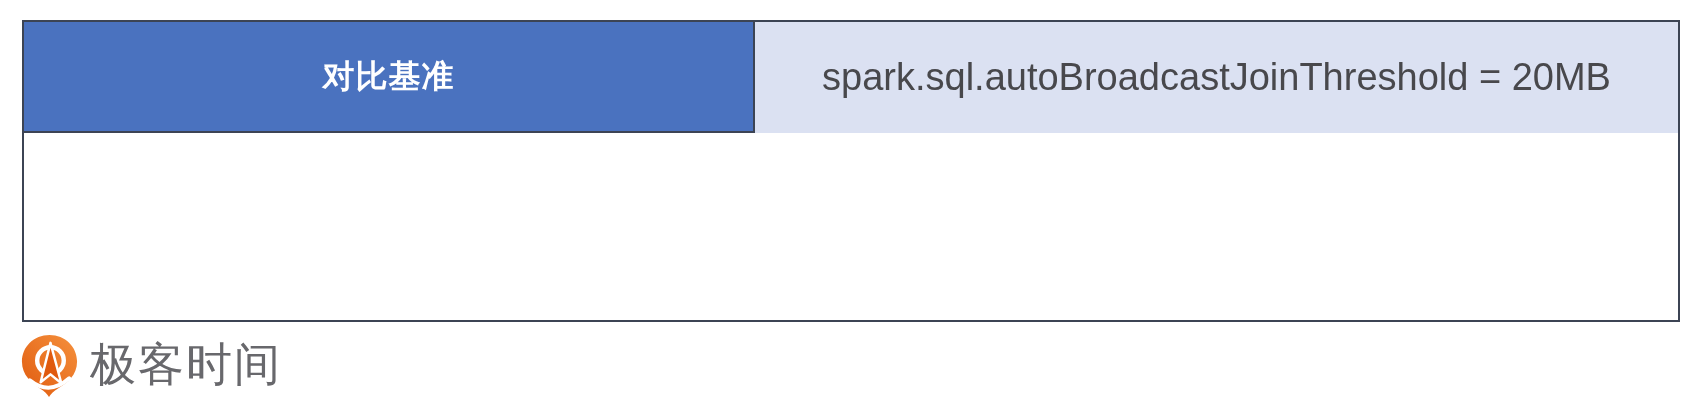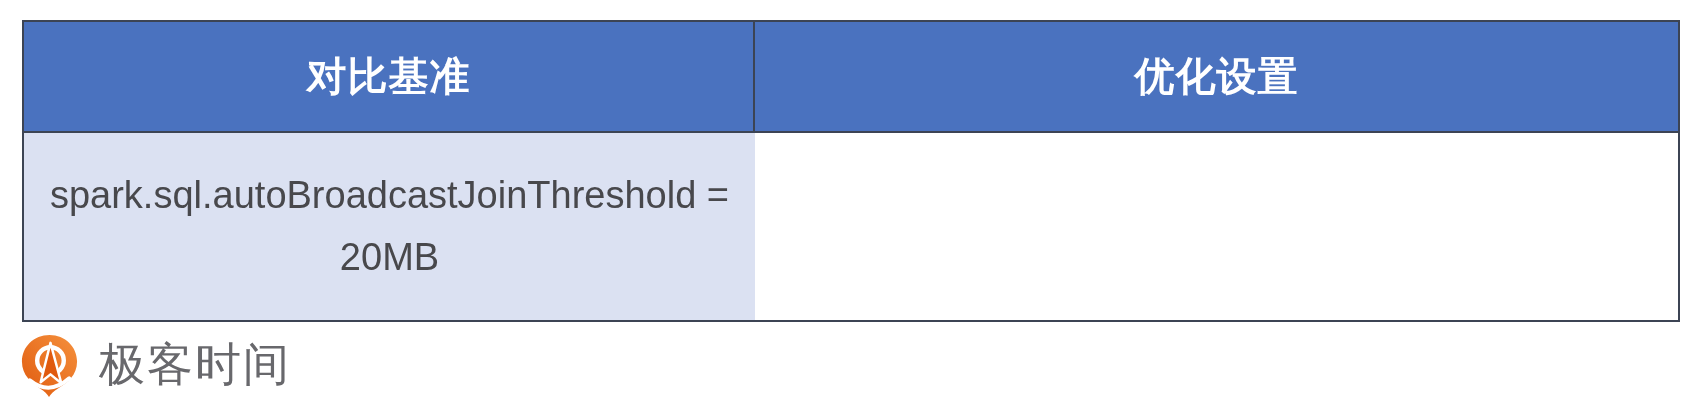--- a/index.html
+++ b/index.html
@@ -54,7 +54,7 @@
     background: var(--header-bg);
     border-bottom: 2px solid var(--border-color);
     color: var(--header-text);
-    font-size: 40px;
+    font-size: 32px;
     font-weight: bold;
     letter-spacing: 1px;
   }

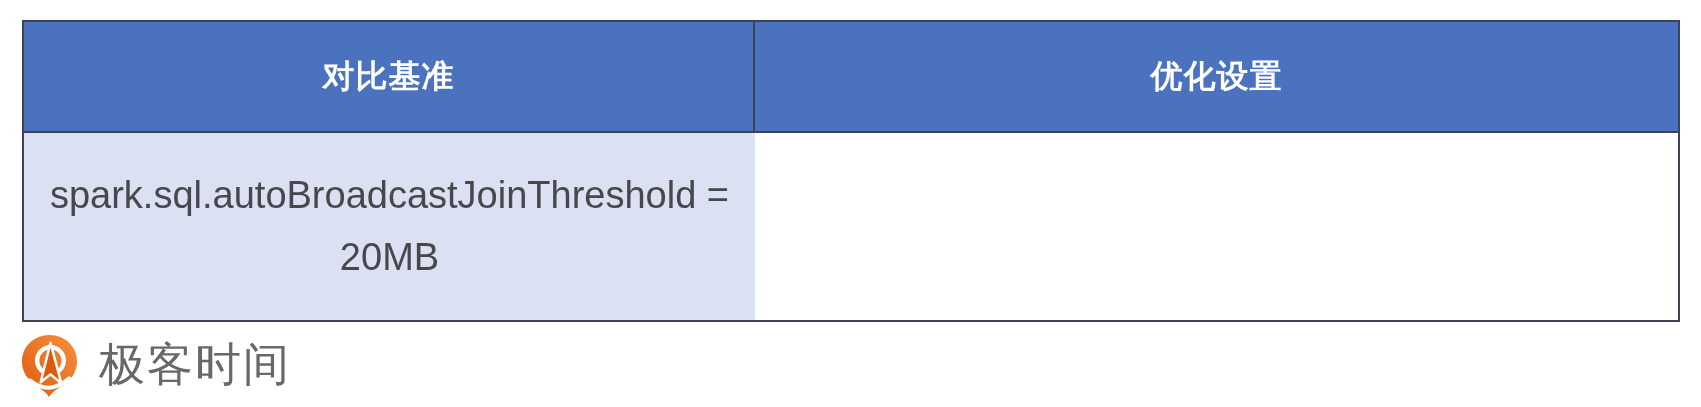--- a/index.html
+++ b/index.html
@@ -93,7 +93,6 @@
 
   <div class="compare-table">
     <div class="cell header col-first">对比基准</div>
-    <div class="cell header">优化设置</div>
     <div class="cell body">spark.sql.autoBroadcastJoinThreshold = 20MB</div>
   </div>
 

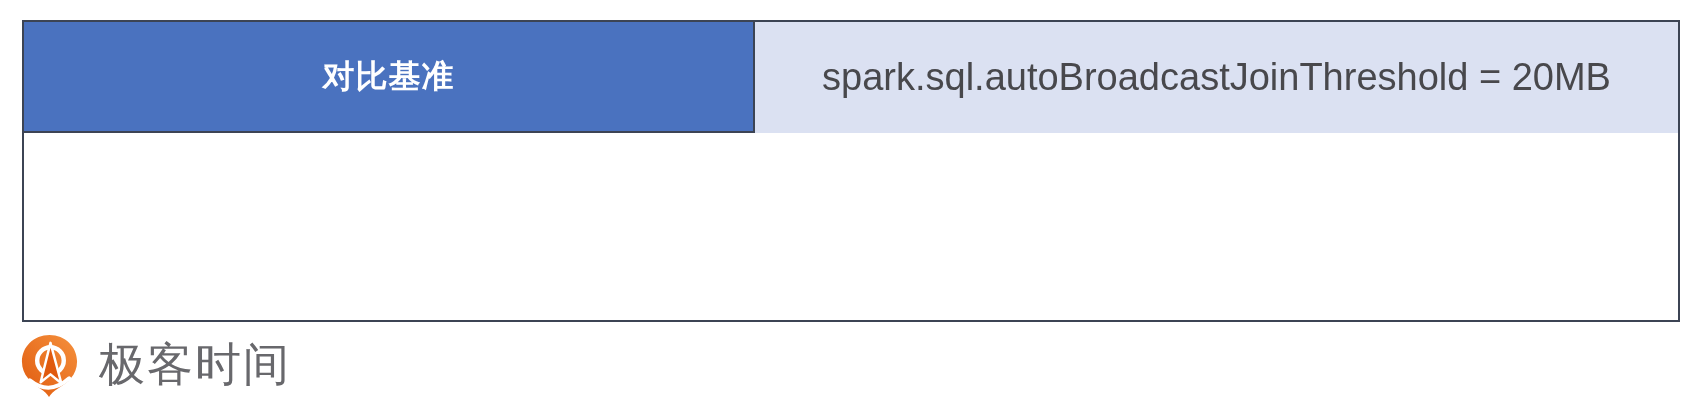--- a/index.html
+++ b/index.html
@@ -71,7 +71,7 @@
     height: 64px;
     display: flex;
     align-items: center;
-    gap: 18px;
+    gap: 9px;
   }
   .logo-icon-svg {
     width: 63px;

